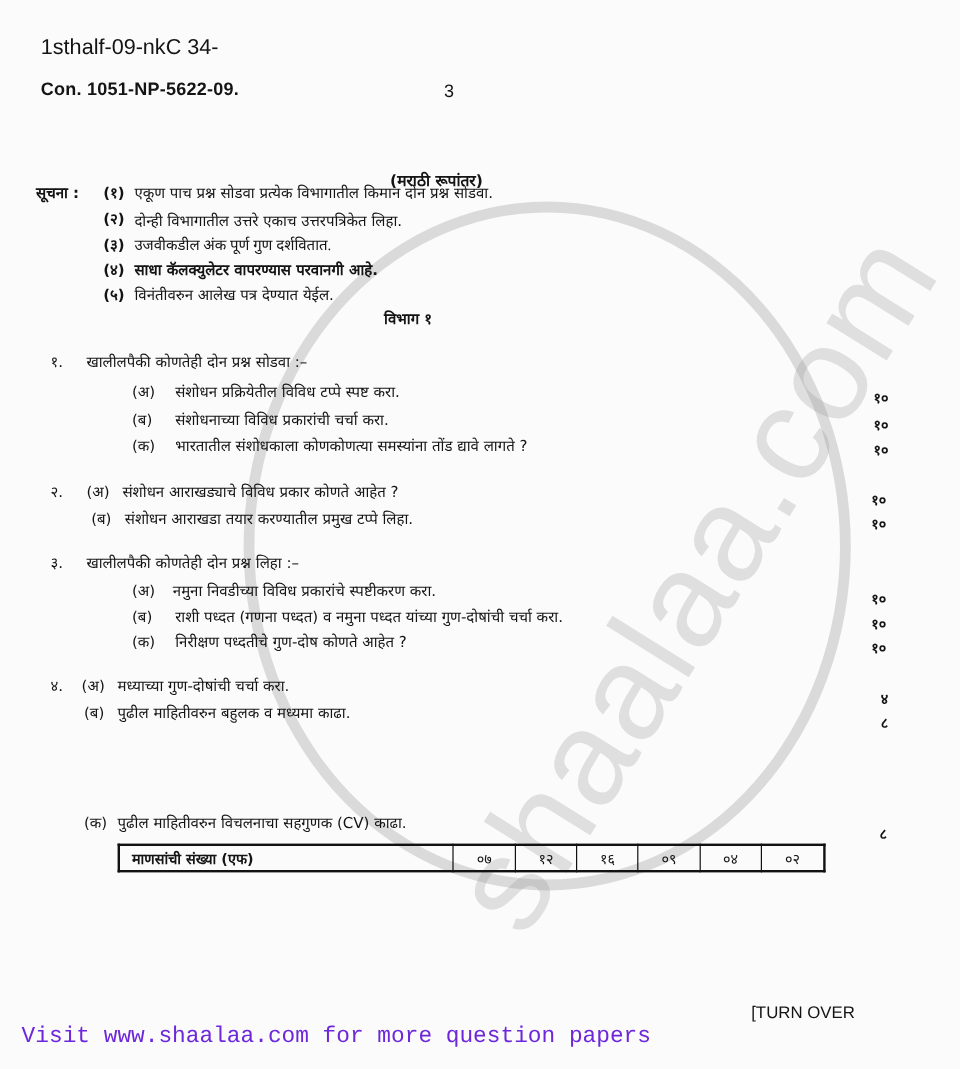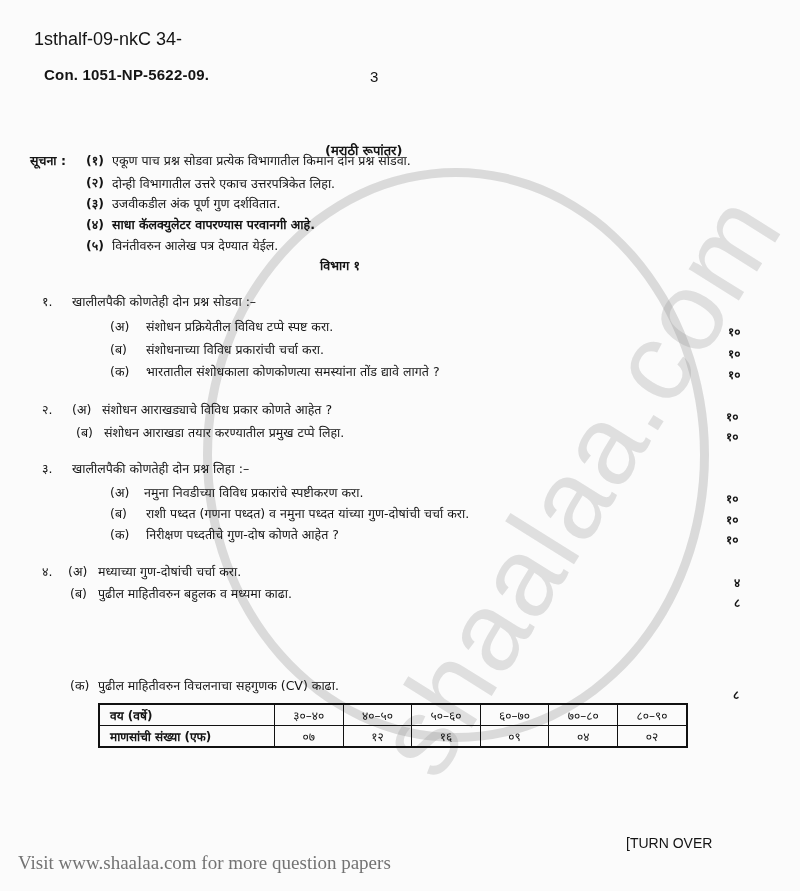--- a/index.html
+++ b/index.html
@@ -11,7 +11,7 @@
     }
     .abs { position: absolute; white-space: nowrap; }
     .hdr-code { left: 34px; top: 29px; font-family: "Liberation Sans", sans-serif; font-size: 18px; }
-    .hdr-con { left: 44px; top: 66px; font-family: "Liberation Sans", sans-serif; font-size: 15px; font-weight: bold; letter-spacing: 0.2px; }
+    .hdr-con { left: 34px; top: 66px; font-family: "Liberation Sans", sans-serif; font-size: 15px; font-weight: bold; letter-spacing: 0.2px; }
     .hdr-page { left: 370px; top: 68px; font-family: "Liberation Sans", sans-serif; font-size: 15px; }
     .hdr-lang { left: 325px; top: 101px; font-size: 13px; font-weight: bold; margin-top: 40px; }
     .dev { font-size: 12.5px; }

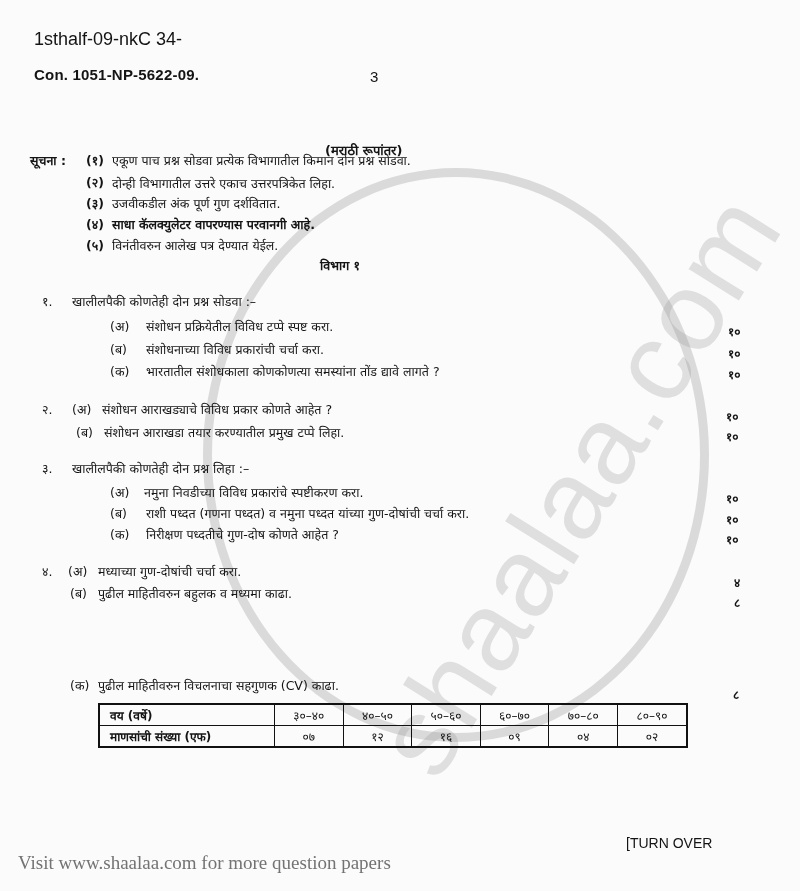--- a/index.html
+++ b/index.html
@@ -59,7 +59,7 @@
 <div class="abs dev b" style="left:86px; top:174px;">(२)</div>
 <div class="abs dev" style="left:112px; top:175px;">दोन्ही विभागातील उत्तरे एकाच उत्तरपत्रिकेत लिहा.</div>
 <div class="abs dev b" style="left:86px; top:195px;">(३)</div>
-<div class="abs dev" style="left:112px; top:195px;">उजवीकडील अंक पूर्ण गुण दर्शवितात.</div>
+<div class="abs dev" style="left:112px; top:195px;font-family:Liberation Serif, serif;">उजवीकडील अंक पूर्ण गुण दर्शवितात.</div>
 <div class="abs dev b" style="left:86px; top:216px;">(४)</div>
 <div class="abs dev b" style="left:112px; top:216px;">साधा कॅलक्युलेटर वापरण्यास परवानगी आहे.</div>
 <div class="abs dev b" style="left:86px; top:237px;">(५)</div>

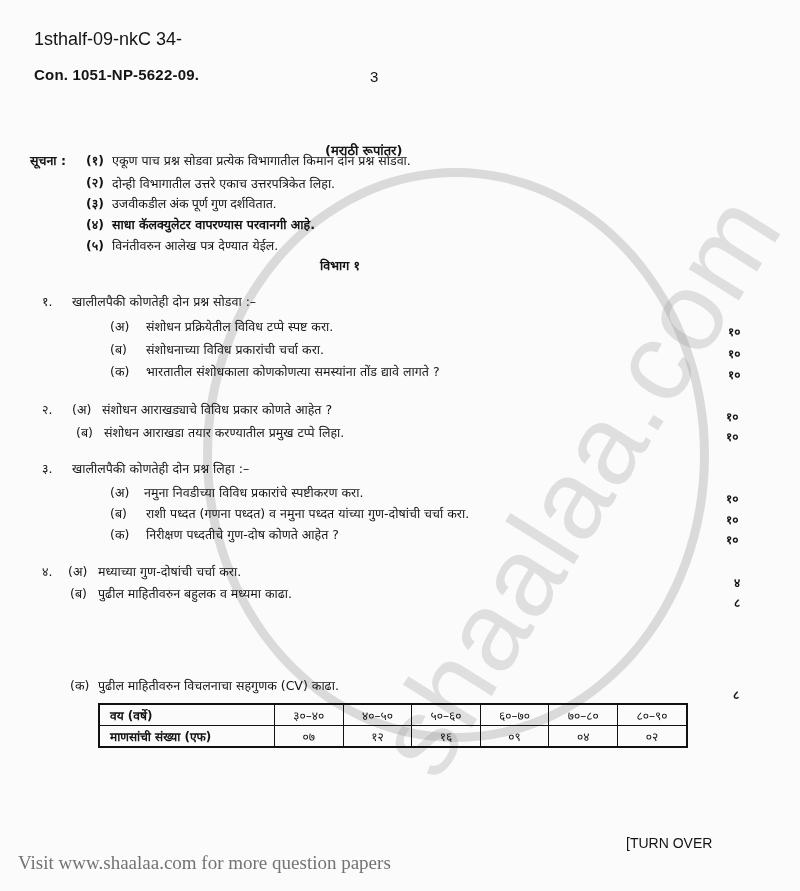--- a/index.html
+++ b/index.html
@@ -118,15 +118,6 @@
 
 <table class="dtab tab2">
   <tbody>
-      <tr>
-    <td class="hcell" style="width:160px;">वय (वर्षे)</td>
-    <td>३०–४०</td>
-    <td>४०–५०</td>
-    <td>५०–६०</td>
-    <td>६०–७०</td>
-    <td>७०–८०</td>
-    <td>८०–९०</td>
-  </tr>
   <tr>
     <td class="hcell">माणसांची संख्या (एफ)</td>
     <td>०७</td>

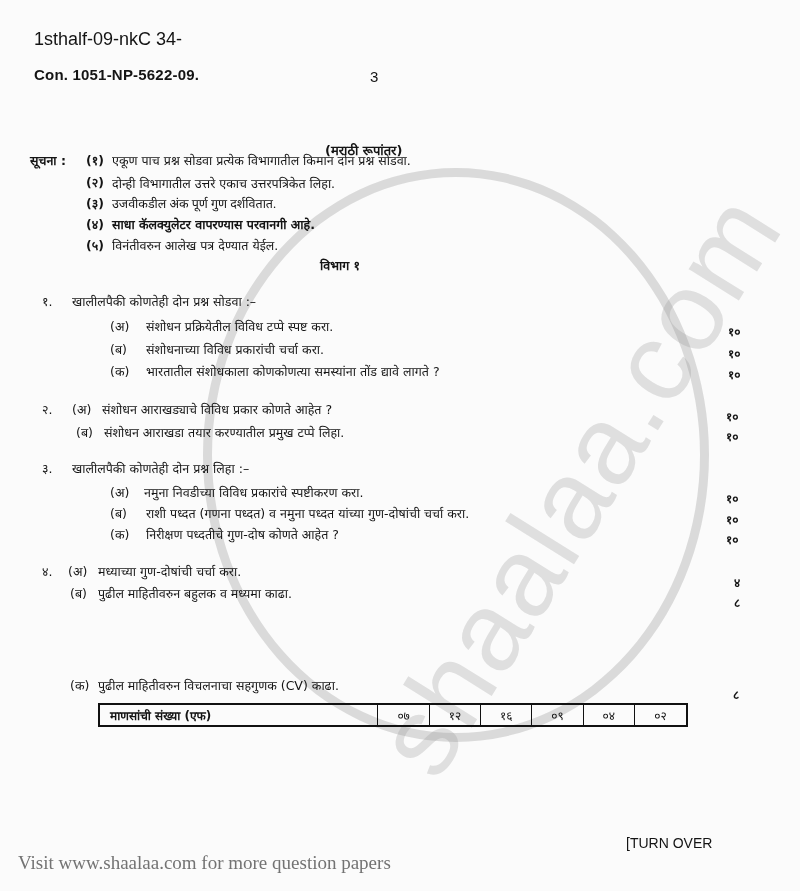--- a/index.html
+++ b/index.html
@@ -39,7 +39,7 @@
       font-size: 112px; color: rgba(150,150,150,0.28); transform: rotate(-58deg);
       transform-origin: center; pointer-events: none; letter-spacing: 2px;
     }
-    .footer-visit { left: 18px; top: 852px; font-family: Liberation Serif, serif; font-size: 19px; color: #737373; }
+    .footer-visit { left: 18px; top: 852px; font-family: Liberation Mono, monospace; font-size: 19px; color: #6d28d9; }
     .turn { left: 626px; top: 835px; font-family: "Liberation Sans", sans-serif; font-size: 14px; font-weight: normal; }
   </style>
 </head>

